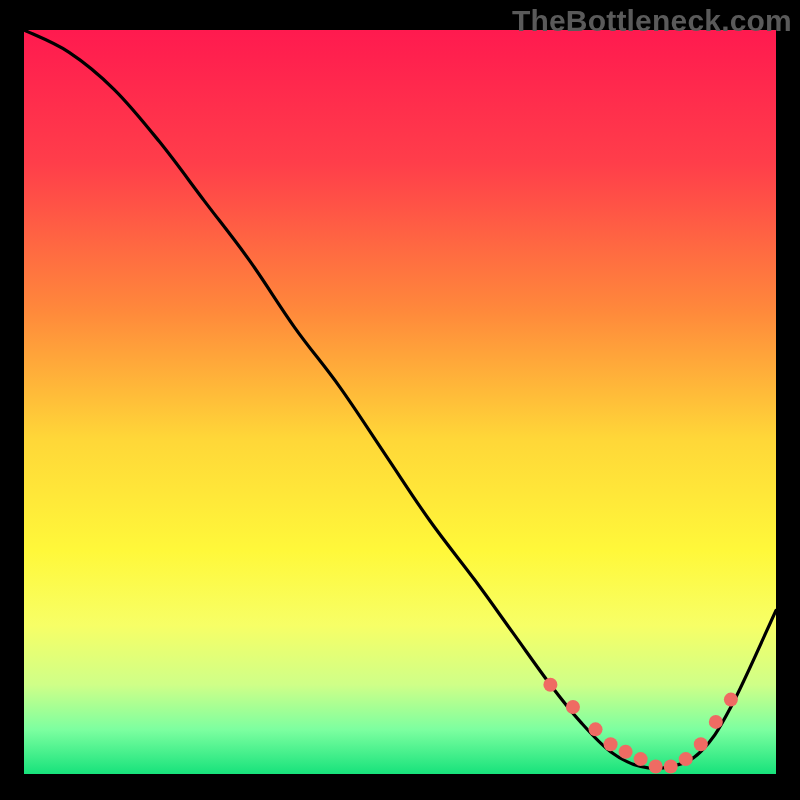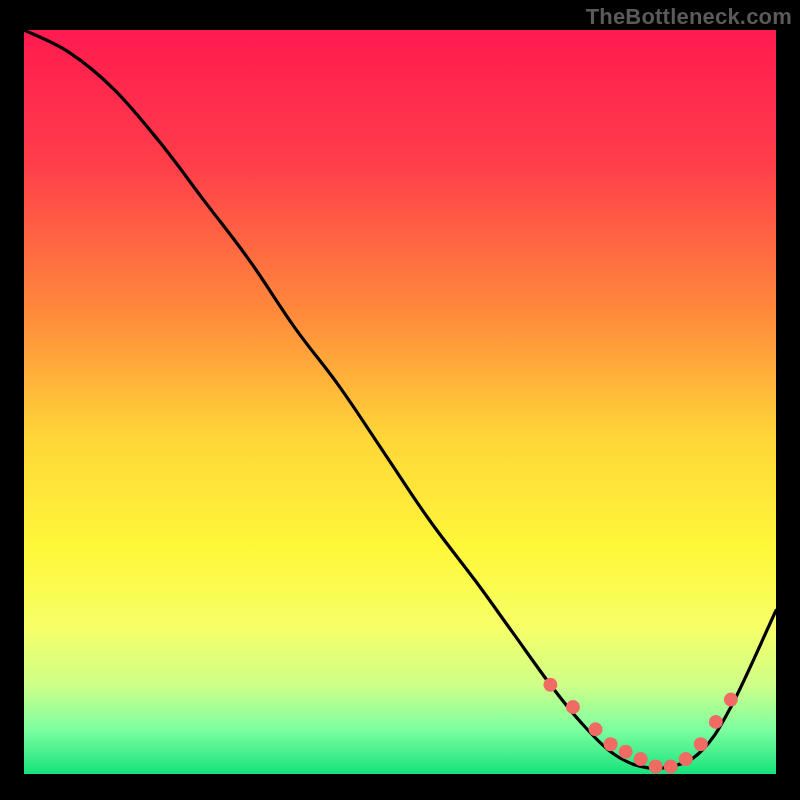--- a/index.html
+++ b/index.html
@@ -22,7 +22,7 @@
     top: 4px;
     right: 8px;
     color: #5a5a5a;
-    font-size: 22px;
+    font-size: 30px;
     font-weight: 600;
     letter-spacing: 0.2px;
     z-index: 10;

